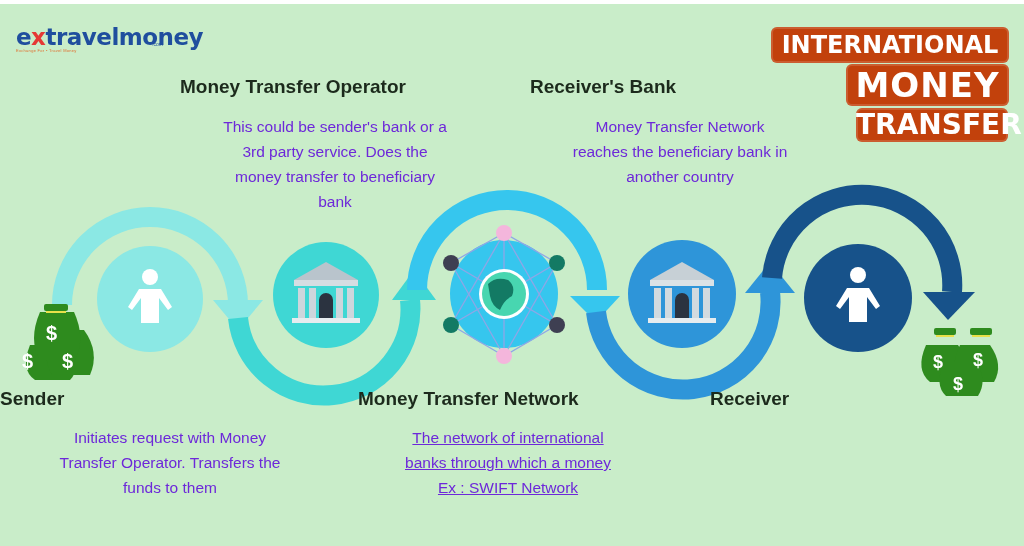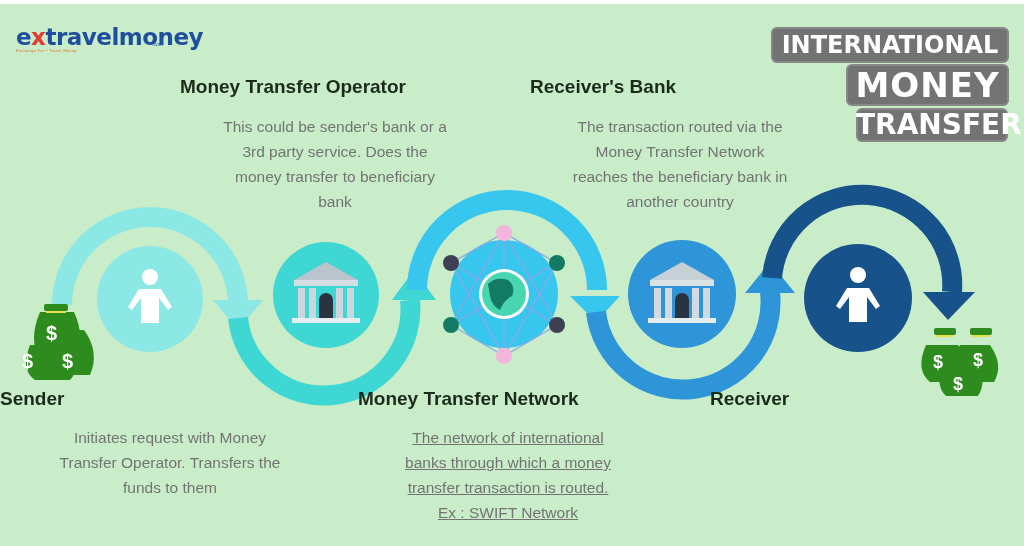--- a/index.html
+++ b/index.html
@@ -10,7 +10,7 @@
   .logo-text .x { color:#e53935; }
   .logo-tag { font-size:4px; color:#e07030; margin-top:-2px; letter-spacing:0.3px; }
   .logo-com { position:absolute; left:136px; top:17px; font-size:5px; color:#1f4e9e; }
-  .title-row { position:absolute; background:#737373; color:#ffffff; font-family:"DejaVu Sans", sans-serif; font-weight:bold; border-radius:6px; text-align:center; white-space:nowrap; box-shadow: 0 0 0 2px rgba(255,255,255,0.15) inset; }
+  .title-row { position:absolute; background:#c2410c; color:#ffffff; font-family:"DejaVu Sans", sans-serif; font-weight:bold; border-radius:6px; text-align:center; white-space:nowrap; box-shadow: 0 0 0 2px rgba(255,255,255,0.15) inset; }
   .t1 { left:771px; top:23px; width:238px; height:36px; font-size:24px; line-height:36px; }
   .t2 { left:846px; top:60px; width:163px; height:42px; font-size:34px; line-height:42px; letter-spacing:1px; }
   .t3 { left:856px; top:104px; width:152px; height:34px; font-size:28px; line-height:34px; }

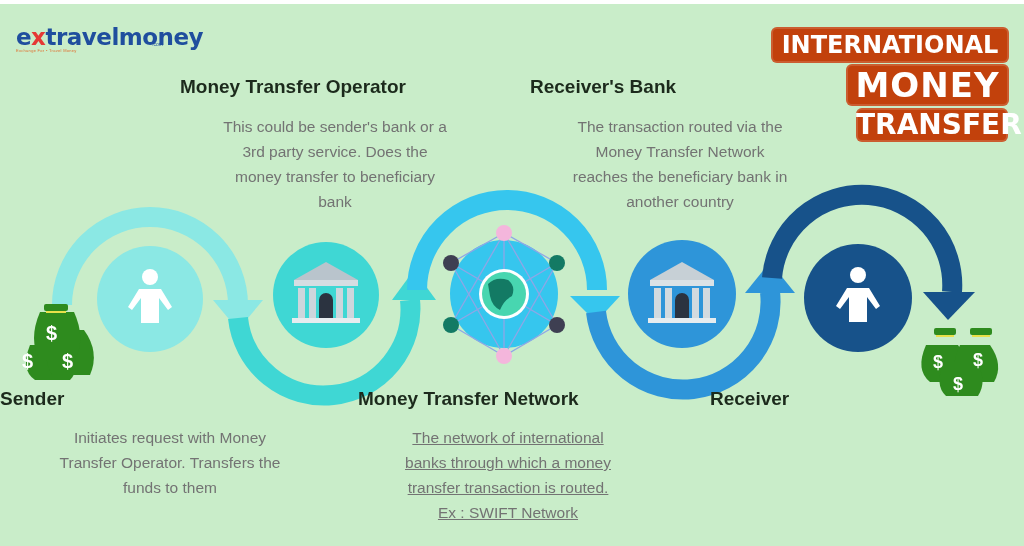--- a/index.html
+++ b/index.html
@@ -15,7 +15,7 @@
   .t2 { left:846px; top:60px; width:163px; height:42px; font-size:34px; line-height:42px; letter-spacing:1px; }
   .t3 { left:856px; top:104px; width:152px; height:34px; font-size:28px; line-height:34px; }
   .heading { position:absolute; font-weight:bold; font-size:19px; color:#1c2a1c; white-space:nowrap; }
-  .desc { position:absolute; font-size:15.5px; color:#737373; text-align:center; line-height:25px; }
+  .desc { position:absolute; font-size:15.5px; color:#6d28d9; text-align:center; line-height:25px; }
   svg.flow { position:absolute; left:0; top:0; }
 </style>
 </head>

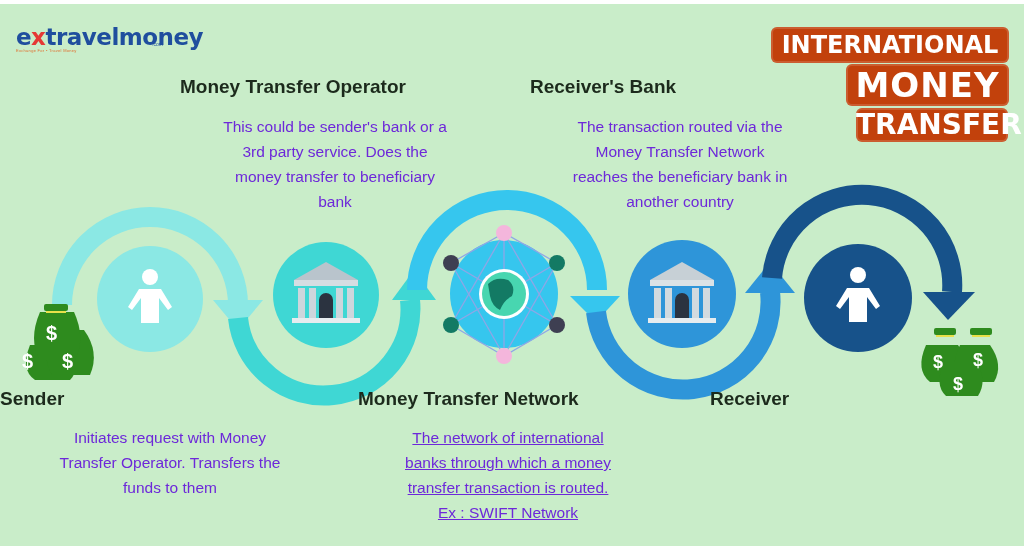--- a/index.html
+++ b/index.html
@@ -165,7 +165,6 @@
 
   <div class="heading" style="left:530px; top:72px; width:300px;">Receiver's Bank</div>
   <div class="desc" style="left:530px; top:110px; width:300px;">
-    <div>The transaction routed via the</div>
     <div>Money Transfer Network</div>
     <div>reaches the beneficiary bank in</div>
     <div>another country</div>

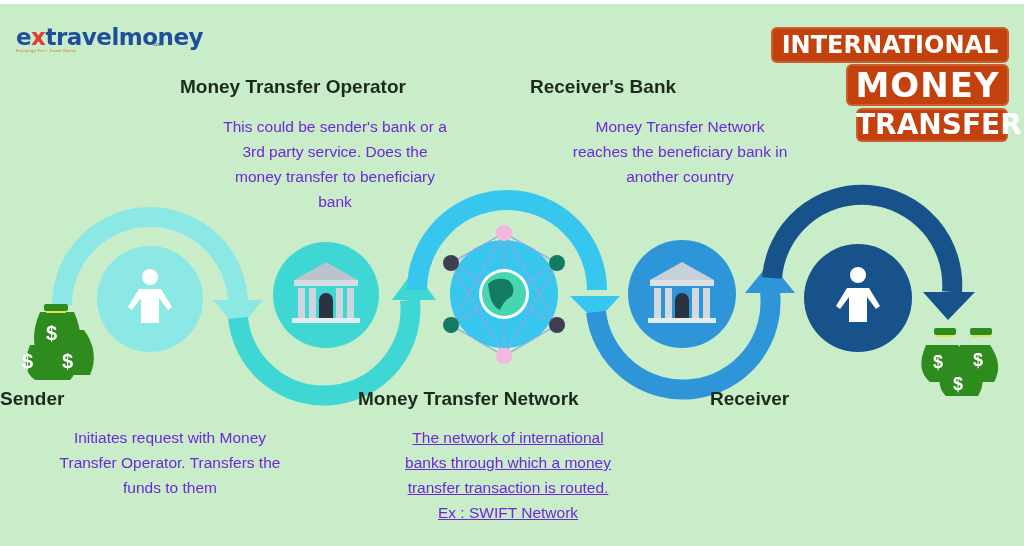--- a/index.html
+++ b/index.html
@@ -181,7 +181,6 @@
   <div class="desc" style="left:358px; top:421px; width:300px;text-decoration:underline;">
     <div>The network of international</div>
     <div>banks through which a money</div>
-    <div>transfer transaction is routed.</div>
     <div>Ex : SWIFT Network</div>
   </div>
 

